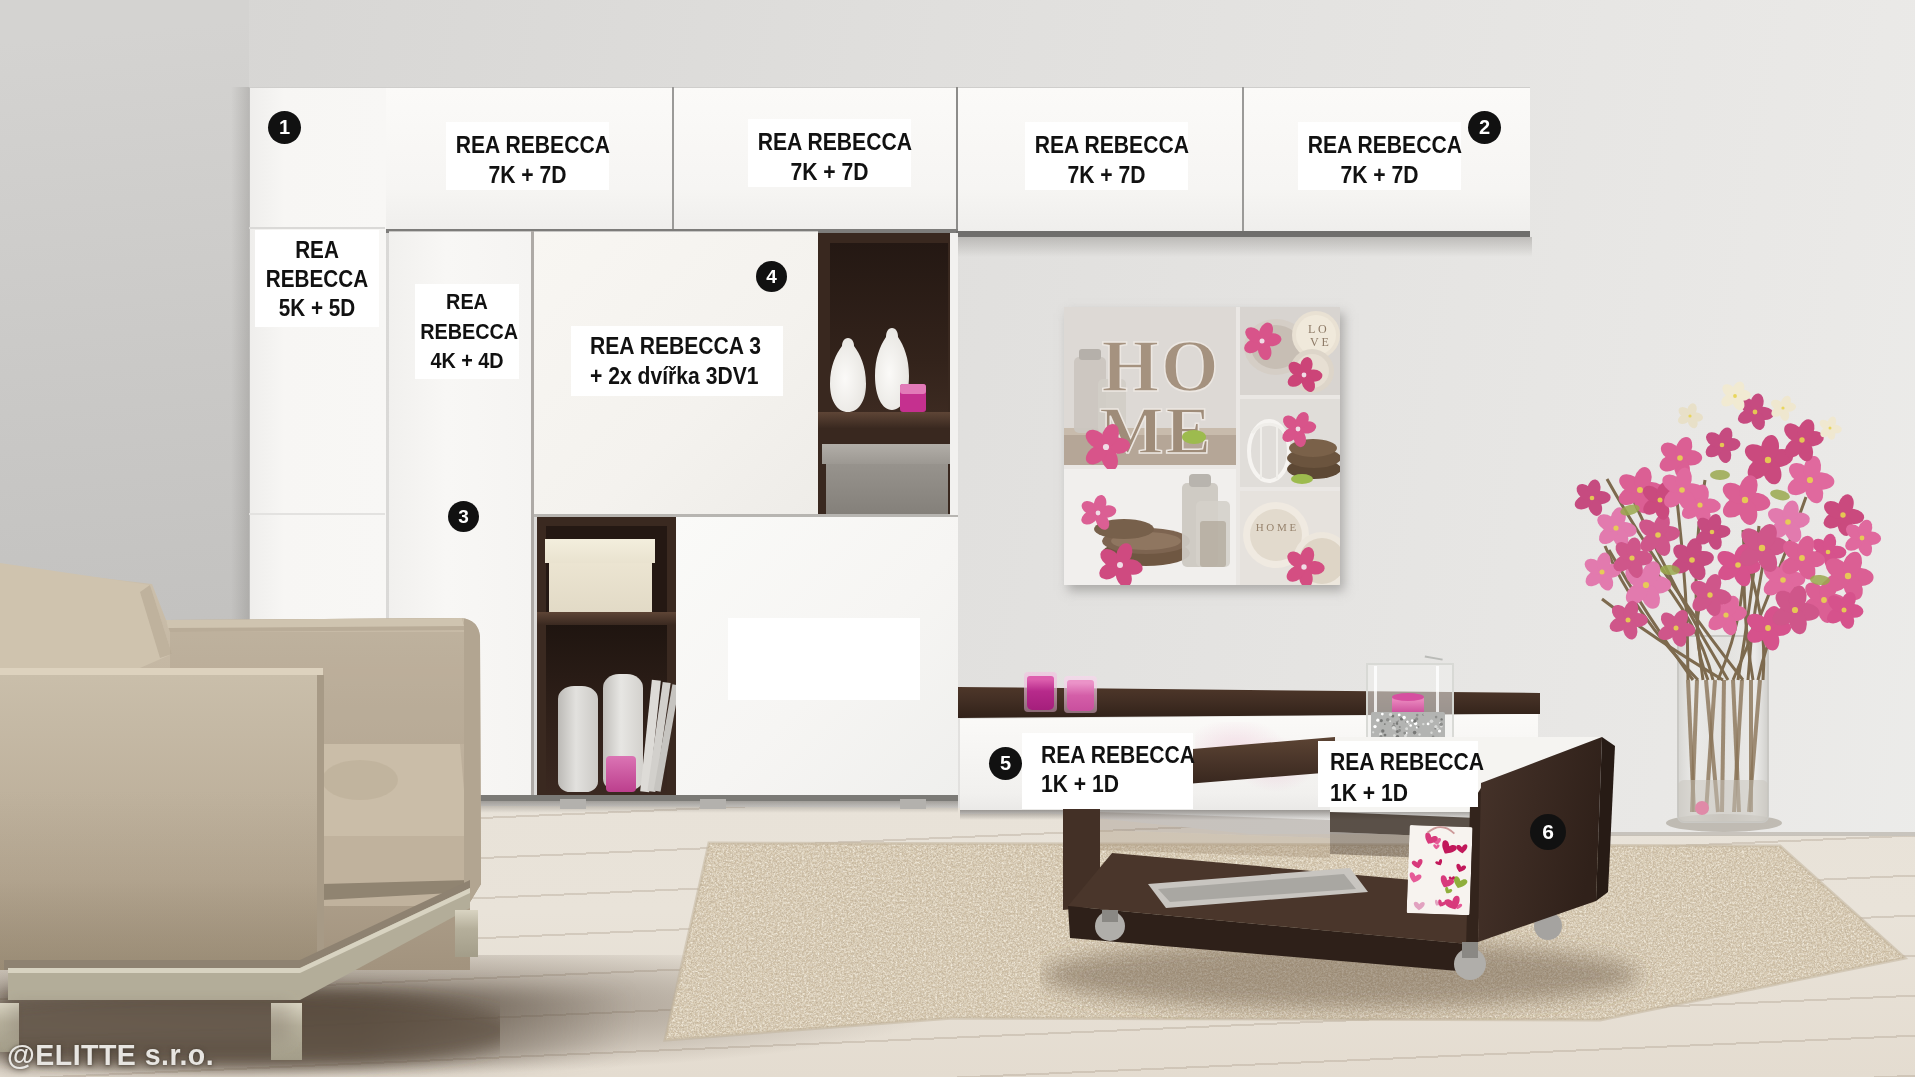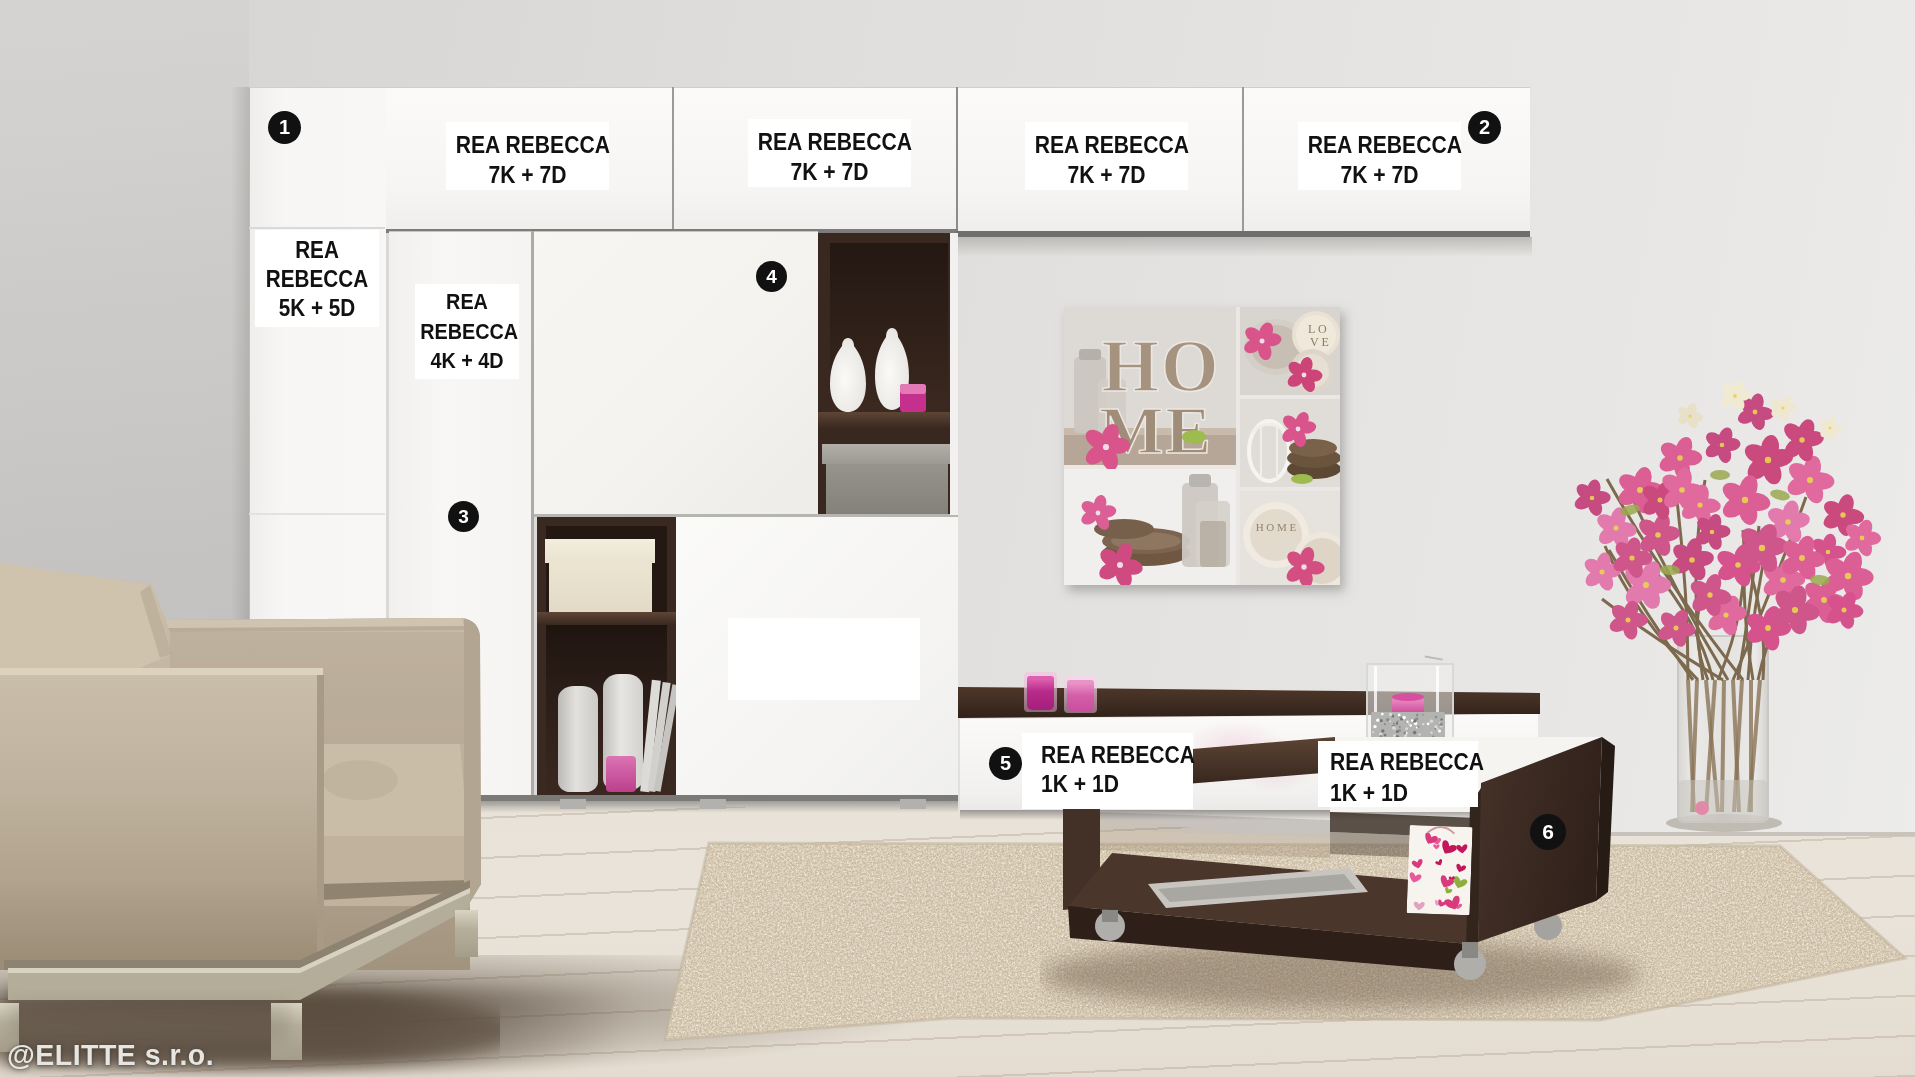--- a/index.html
+++ b/index.html
@@ -838,6 +838,9 @@
       <div style="transform:scaleX(0.9);transform-origin:50% 50%;">REA<br>REBECCA<br>4K + 4D</div>
     </div>
 
+<div class="lbl" style="left:571px;top:326px;width:212px;height:70px;font-size:24px;line-height:30px;text-align:left;padding:5px 0 0 19px;">
+      <div style="transform:scaleX(0.88);transform-origin:0 50%;">REA REBECCA 3<br>+ 2x dvířka 3DV1</div>
+    </div>
 
 <div class="lbl" style="left:1022px;top:733px;width:171px;height:76px;font-size:24px;line-height:29px;text-align:left;padding:7px 0 0 19px;">
       <div style="transform:scaleX(0.88);transform-origin:0 50%;">REA REBECCA<br>1K + 1D</div>

